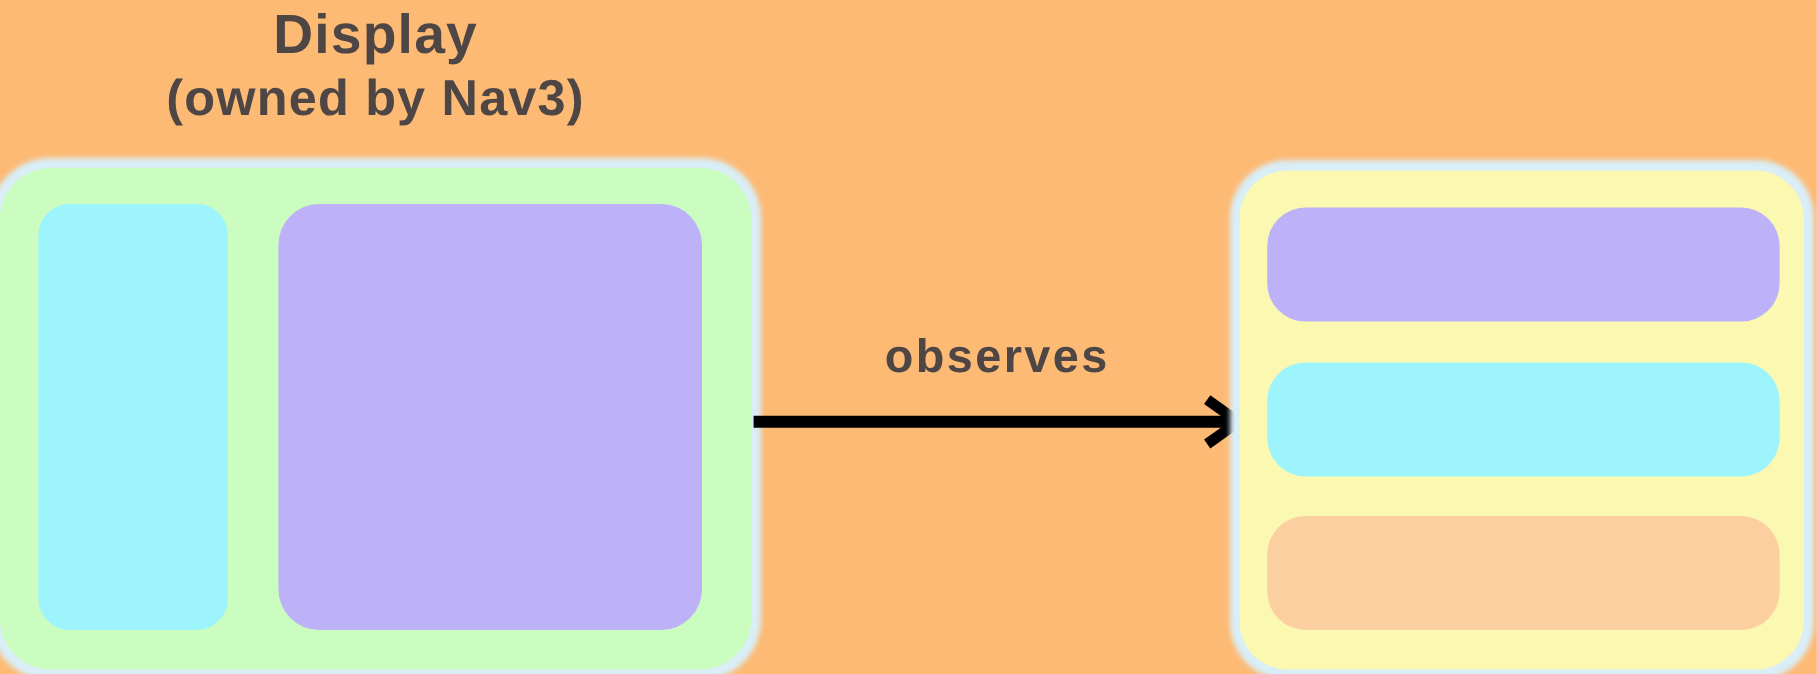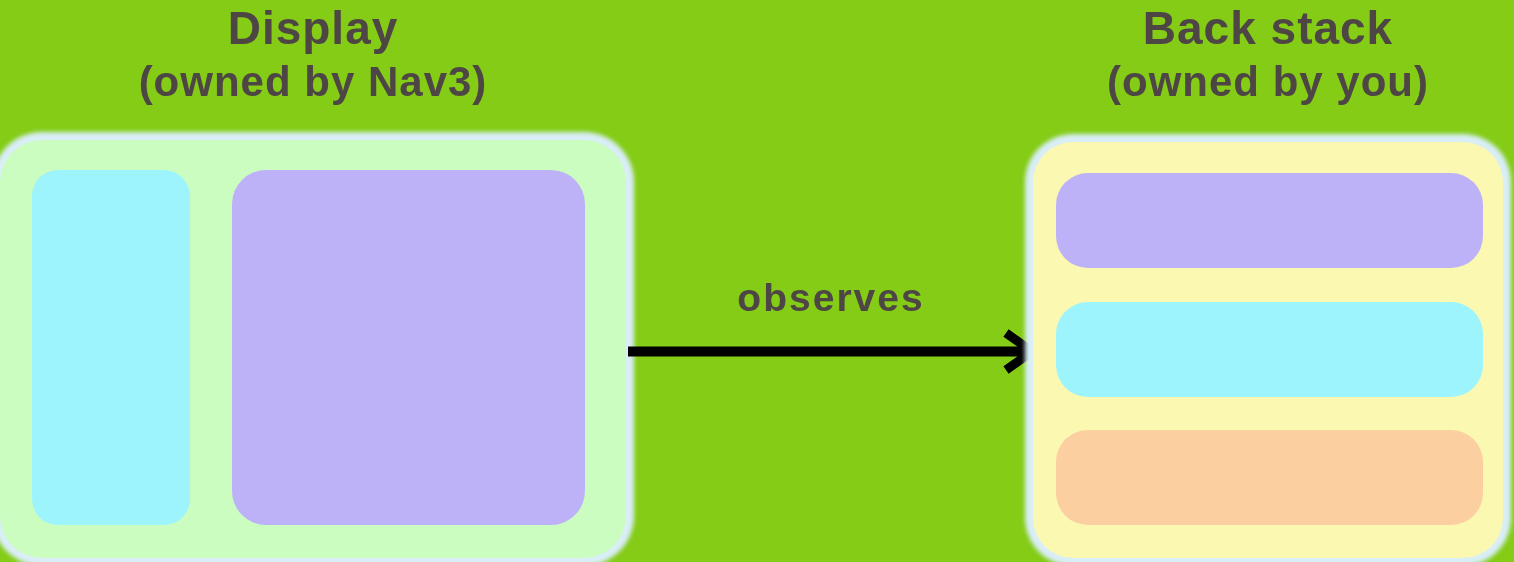--- a/index.html
+++ b/index.html
@@ -57,7 +57,7 @@
 </head>
 <body>
 
-<div class="stage" style="background-color: #84cc16; color: rgb(78, 70, 68);">
+<div class="stage" style="background-color: #fdba74; color: rgb(78, 70, 68);">
 
   <div class="title-block left">
     <div class="title">Display</div>

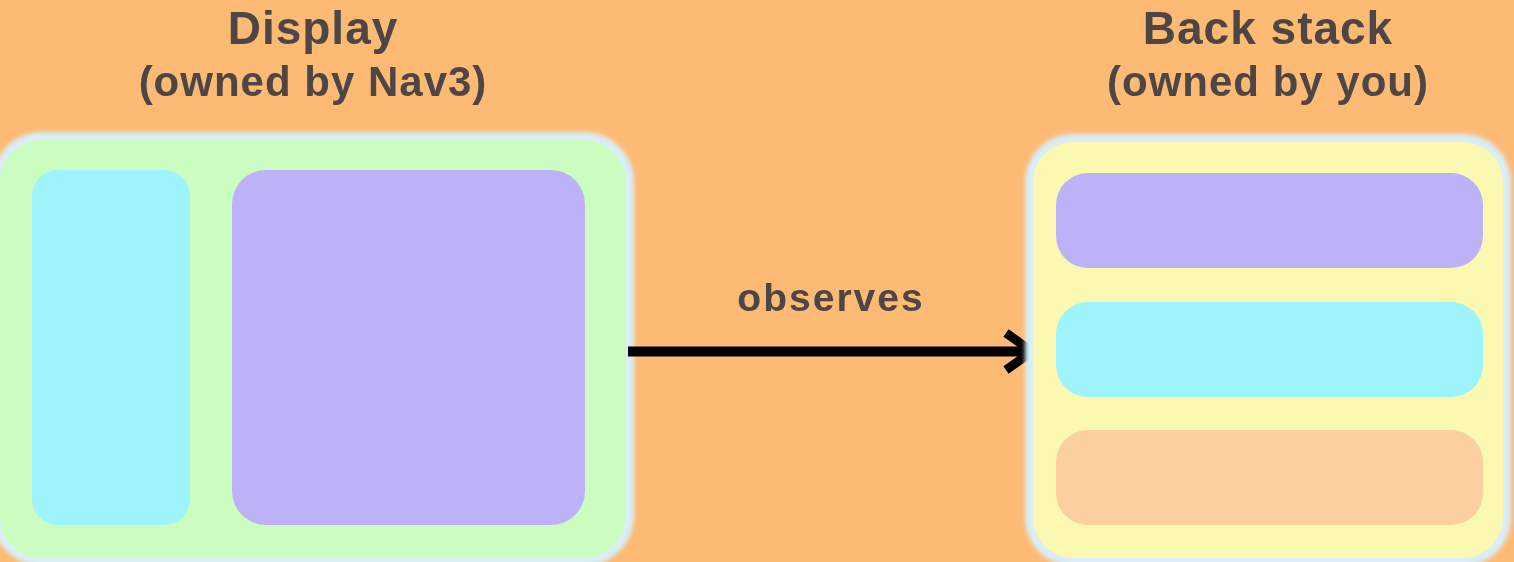--- a/index.html
+++ b/index.html
@@ -76,10 +76,6 @@
     <polyline points="380,5 406,23.5 380,42" fill="none" stroke-width="9" stroke-linejoin="miter" stroke-linecap="butt" style="stroke: rgb(0, 0, 0);"></polyline>
   </svg>
 
-  <div class="title-block right">
-    <div class="title">Back stack</div>
-    <div class="subtitle">(owned by you)</div>
-  </div>
 
   <div class="container backstack-container" style="background-color: rgb(251, 248, 178);">
     <div class="stack-item i0" style="background-color: rgb(189, 178, 248);"></div>

